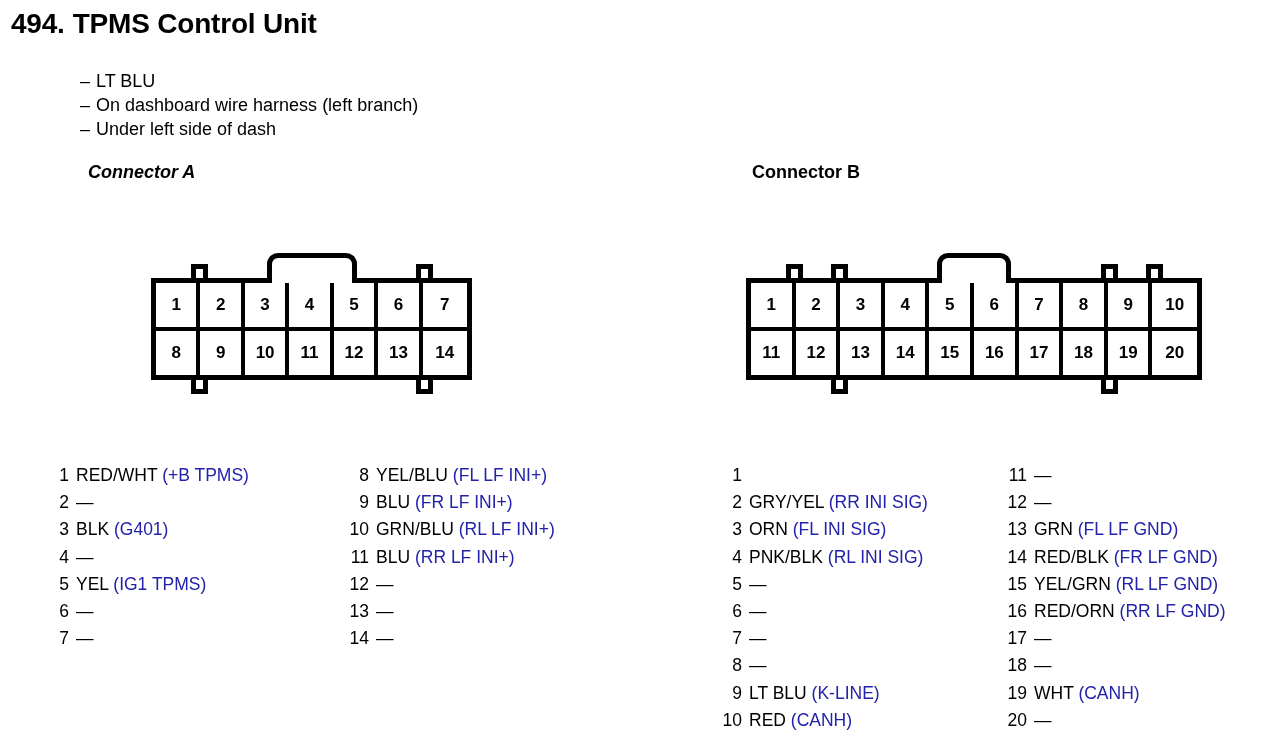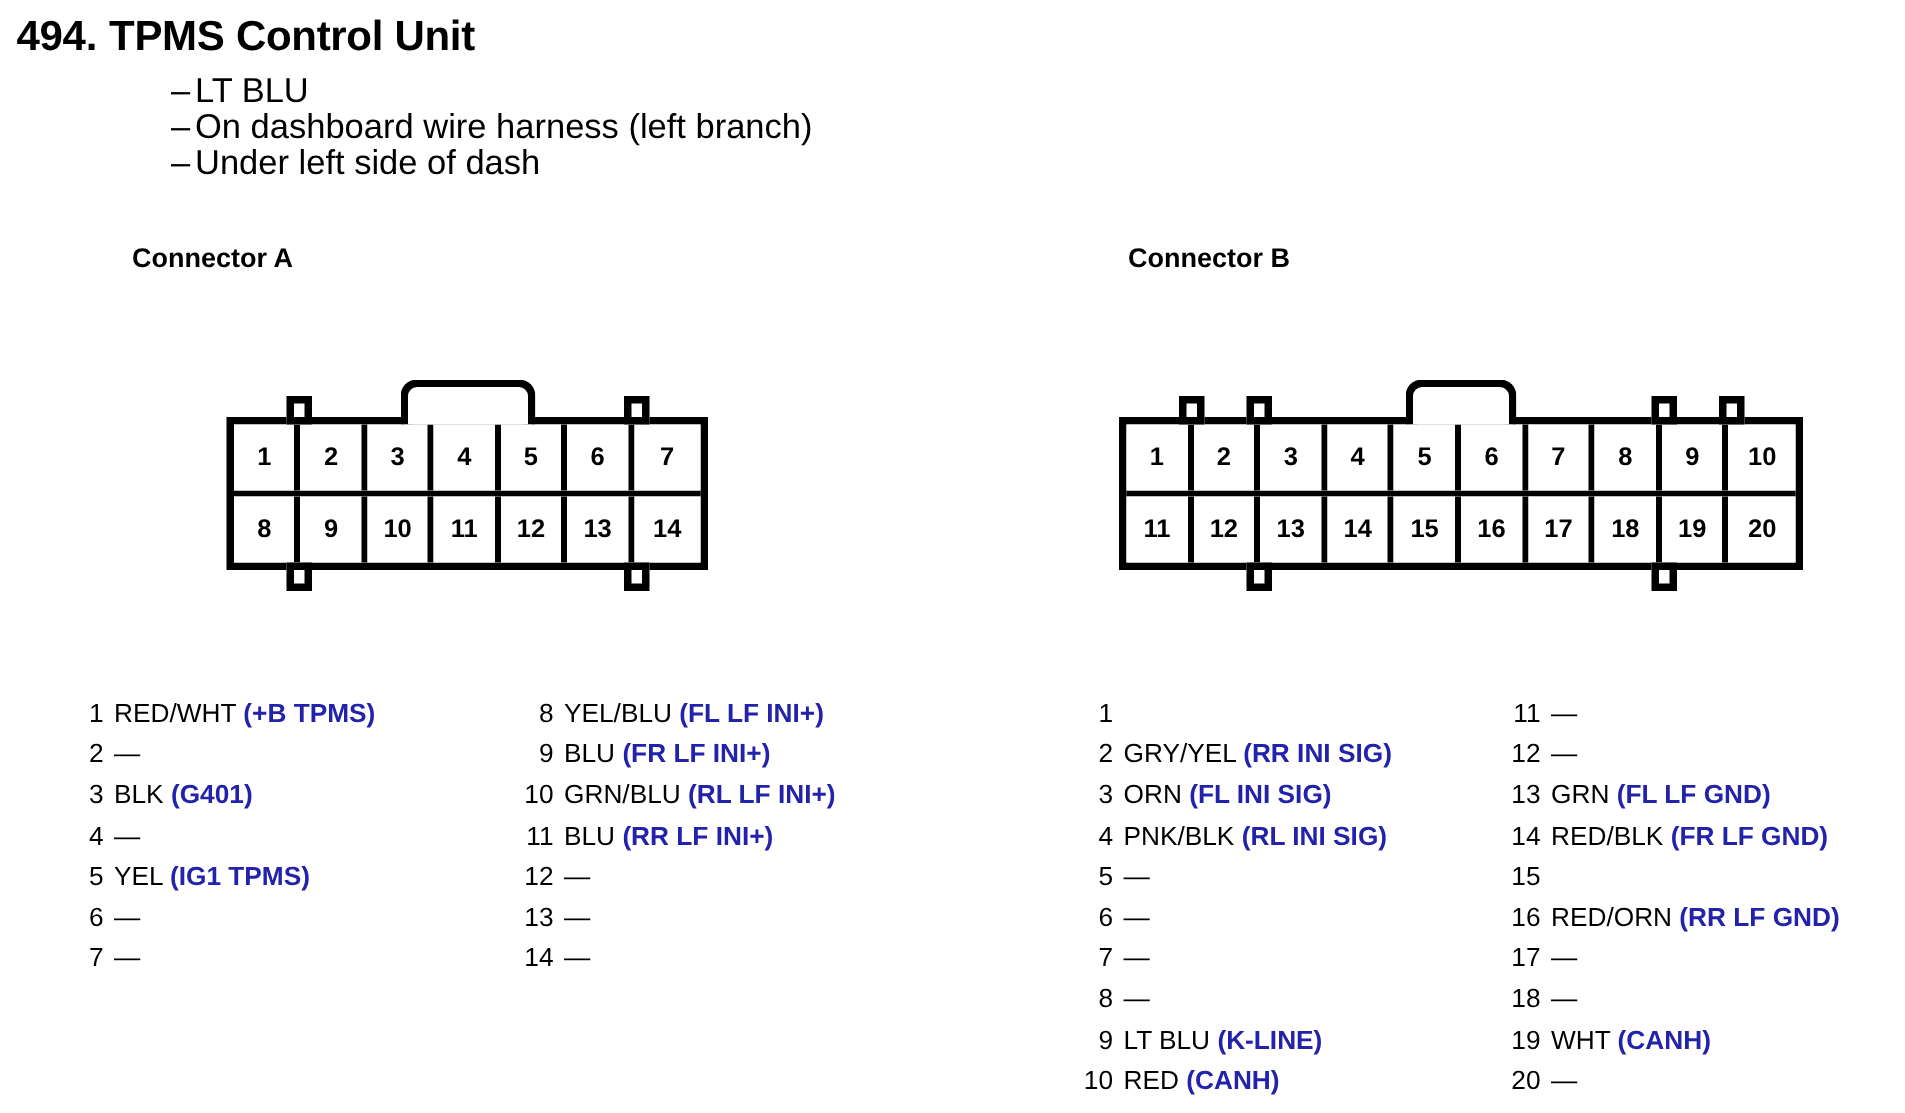--- a/index.html
+++ b/index.html
@@ -31,10 +31,9 @@
   #notes {
     position: absolute;
     left: 80px;
-    top: 48px;
-    font-size: 23px;
+    top: 69px;
+    font-size: 18px;
     line-height: 24px;
-    margin-left: 34px;
   }
   .note-row { white-space: nowrap; }
   .note-dash { display: inline-block; width: 16px; }

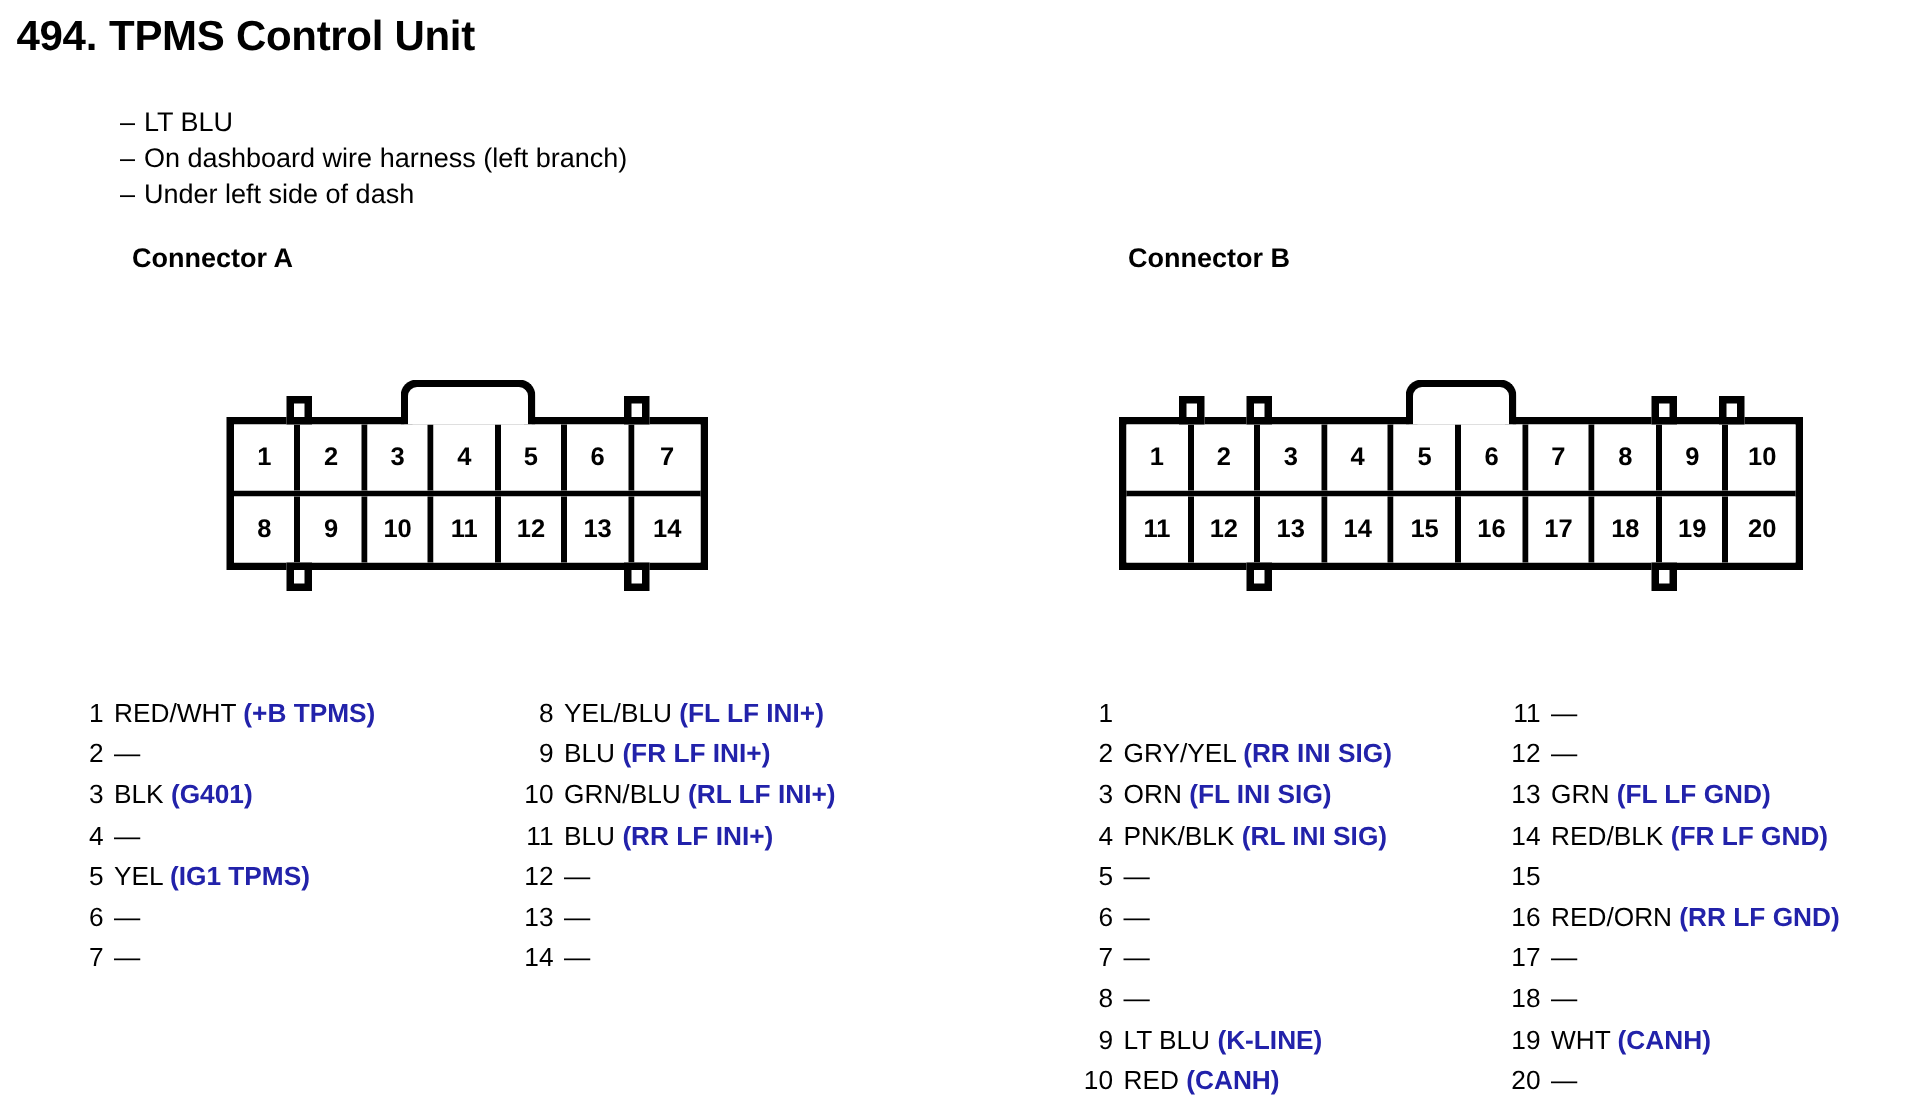--- a/index.html
+++ b/index.html
@@ -45,7 +45,7 @@
     font-weight: bold;
     white-space: nowrap;
   }
-  #heading-a { left: 88px; top: 162px; }
+  #heading-a { left: 88px; top: 162px; font-style: italic; }
   #heading-b { left: 752px; top: 162px; }
 
   

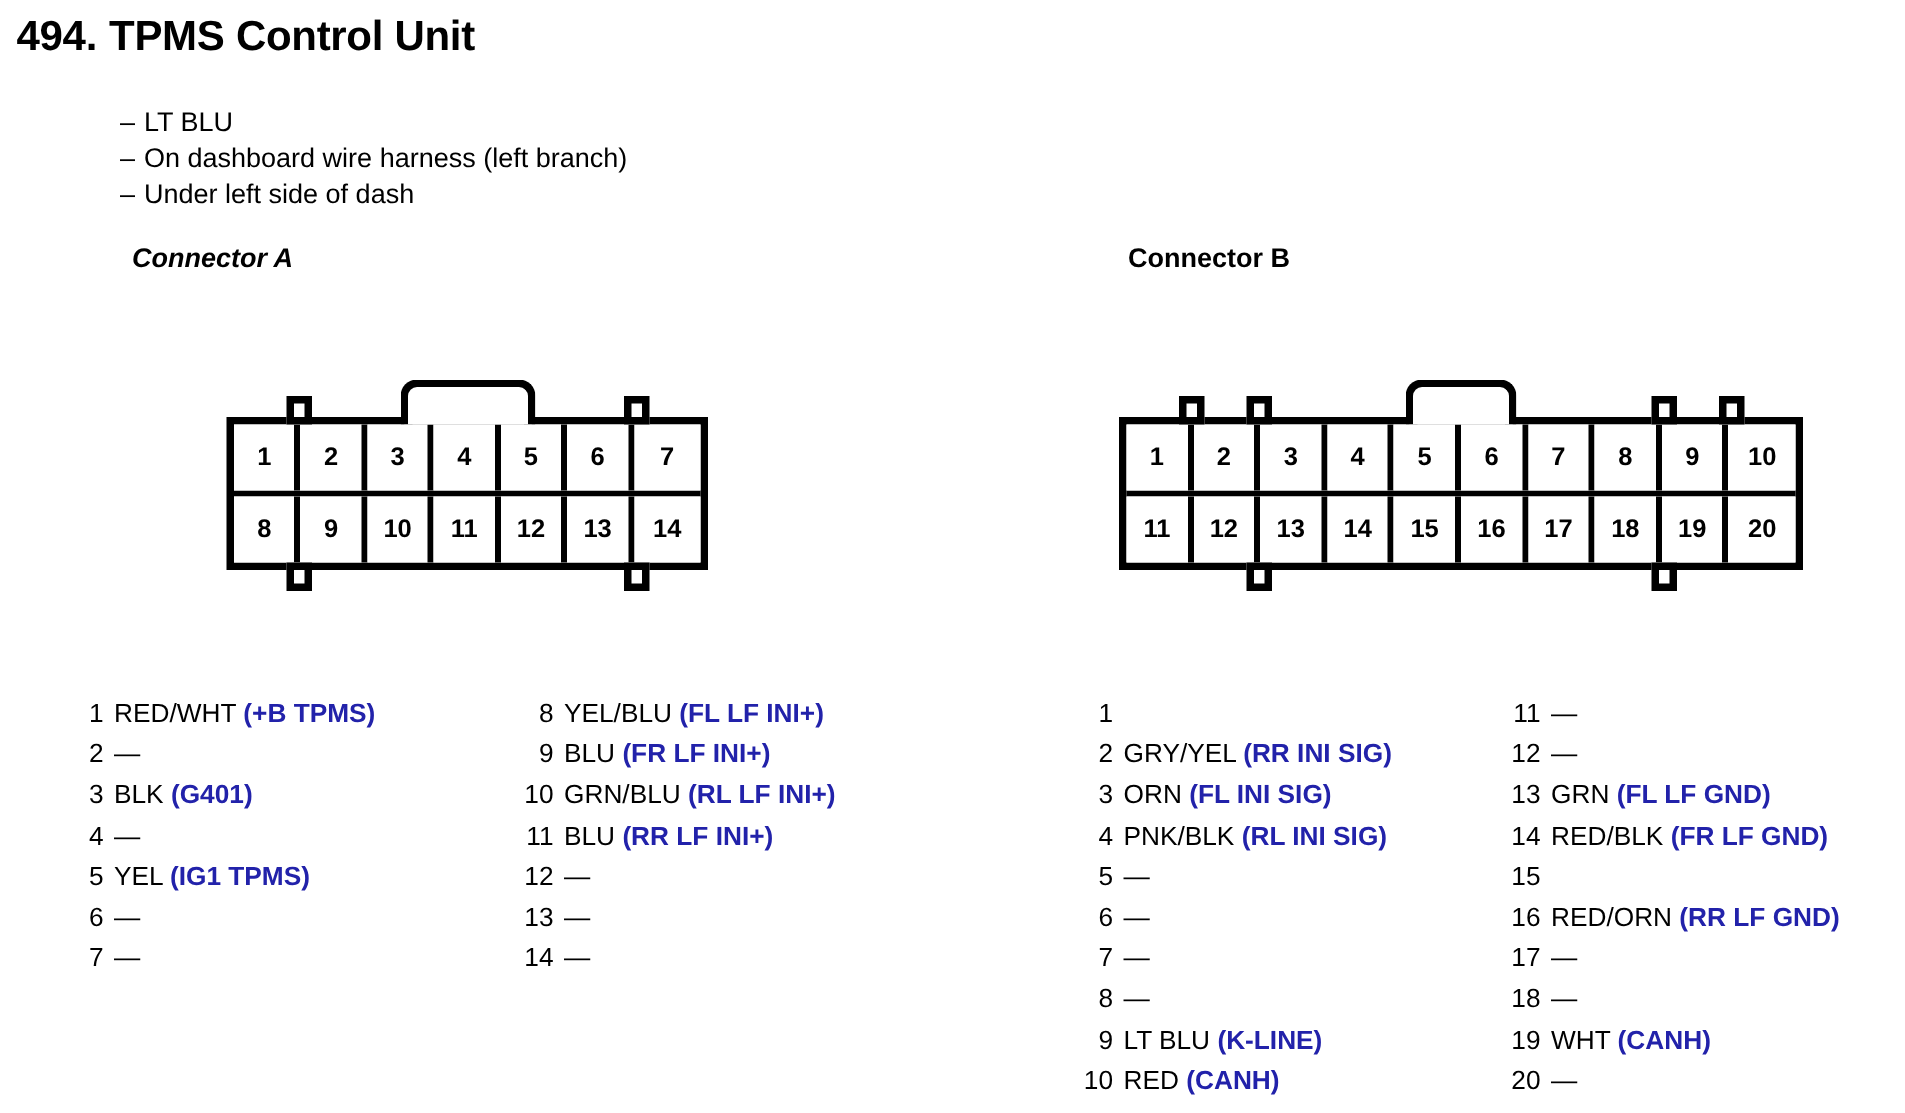--- a/index.html
+++ b/index.html
@@ -121,7 +121,7 @@
     padding-left: 7px;
     flex: 0 0 auto;
   }
-  .sig { color: #2222aa; font-weight: bold; }
+  .sig { color: #2222aa; }
 
   #pins-a-1 { left: 57px; top: 462px; }
   #pins-a-2 { left: 347px; top: 462px; }

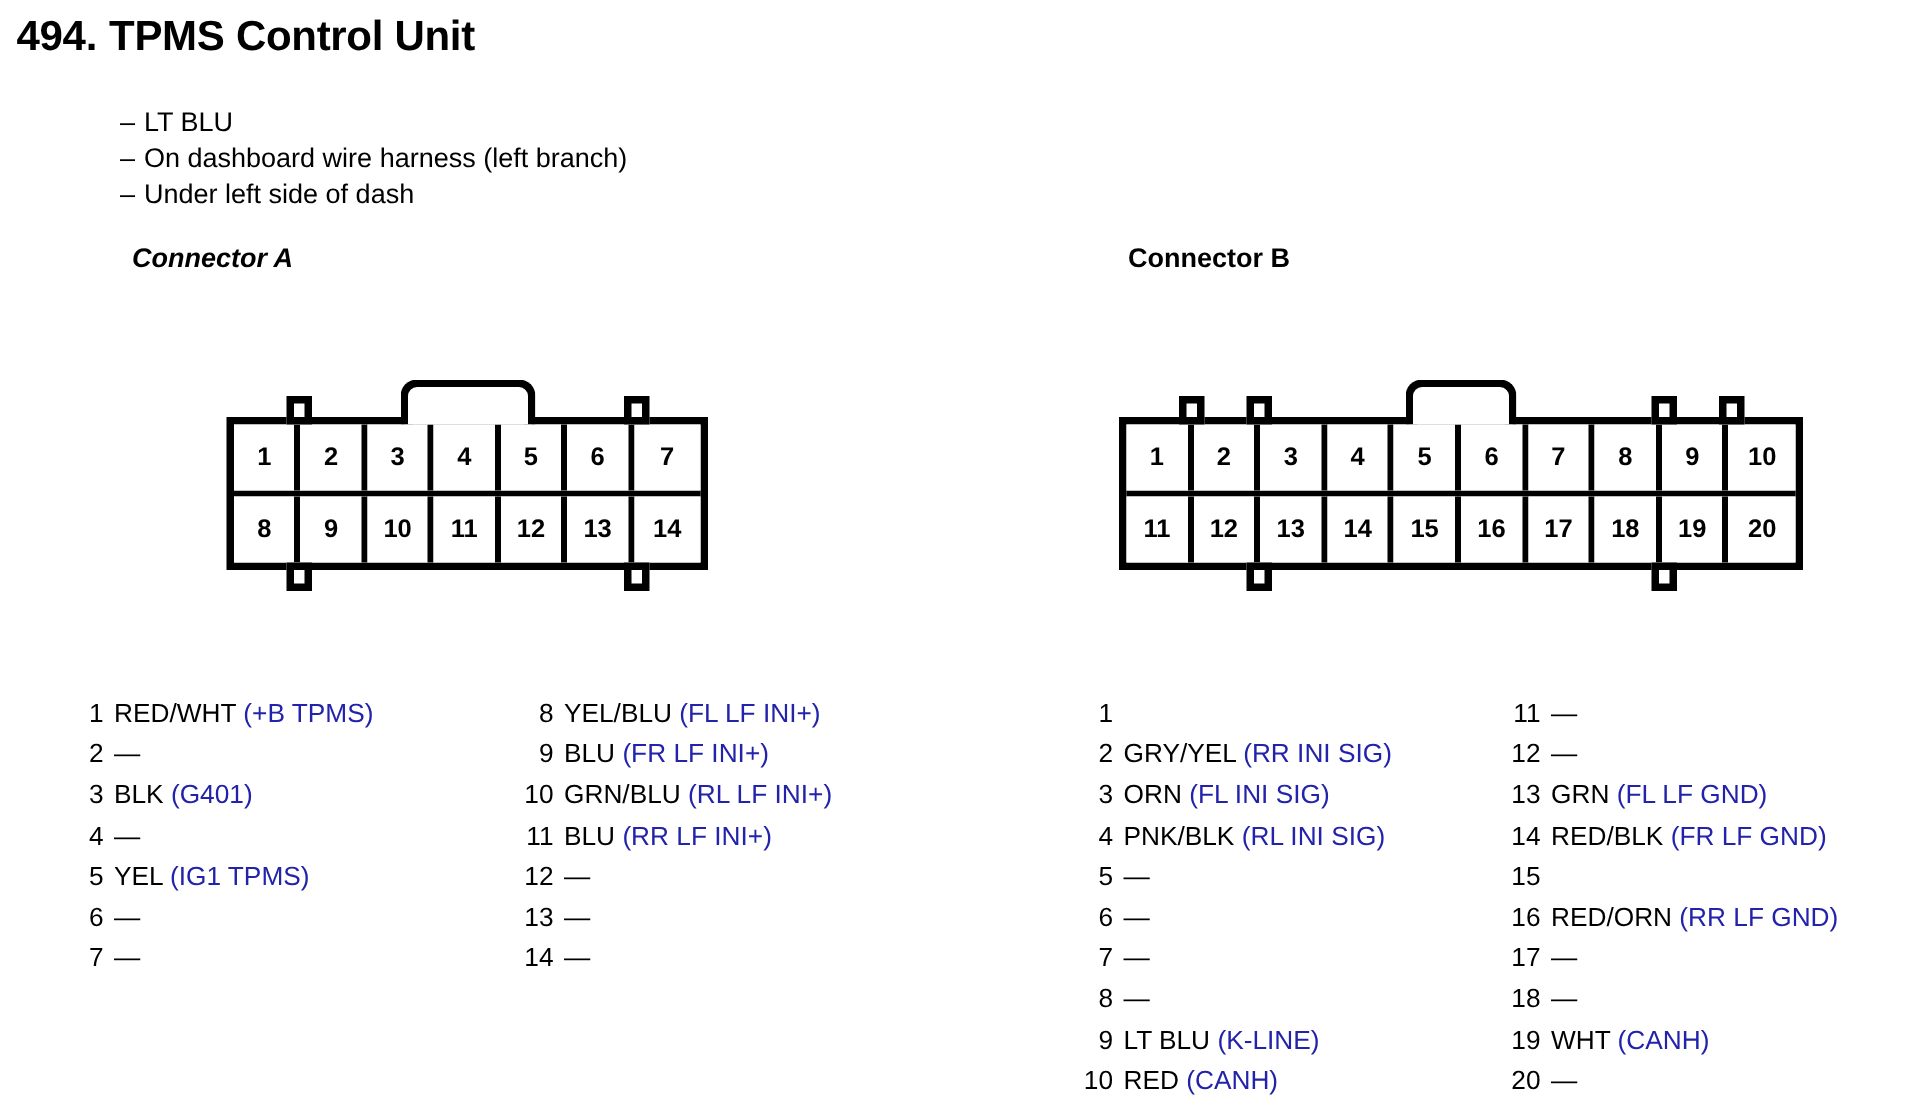--- a/index.html
+++ b/index.html
@@ -334,6 +334,7 @@
     </div>
     <div class="pin-row">
       <span class="pin-num">15</span>
+      <span class="pin-text"><span>YEL/GRN</span> <span class="sig">(RL LF GND)</span></span>
     </div>
     <div class="pin-row">
       <span class="pin-num">16</span>

